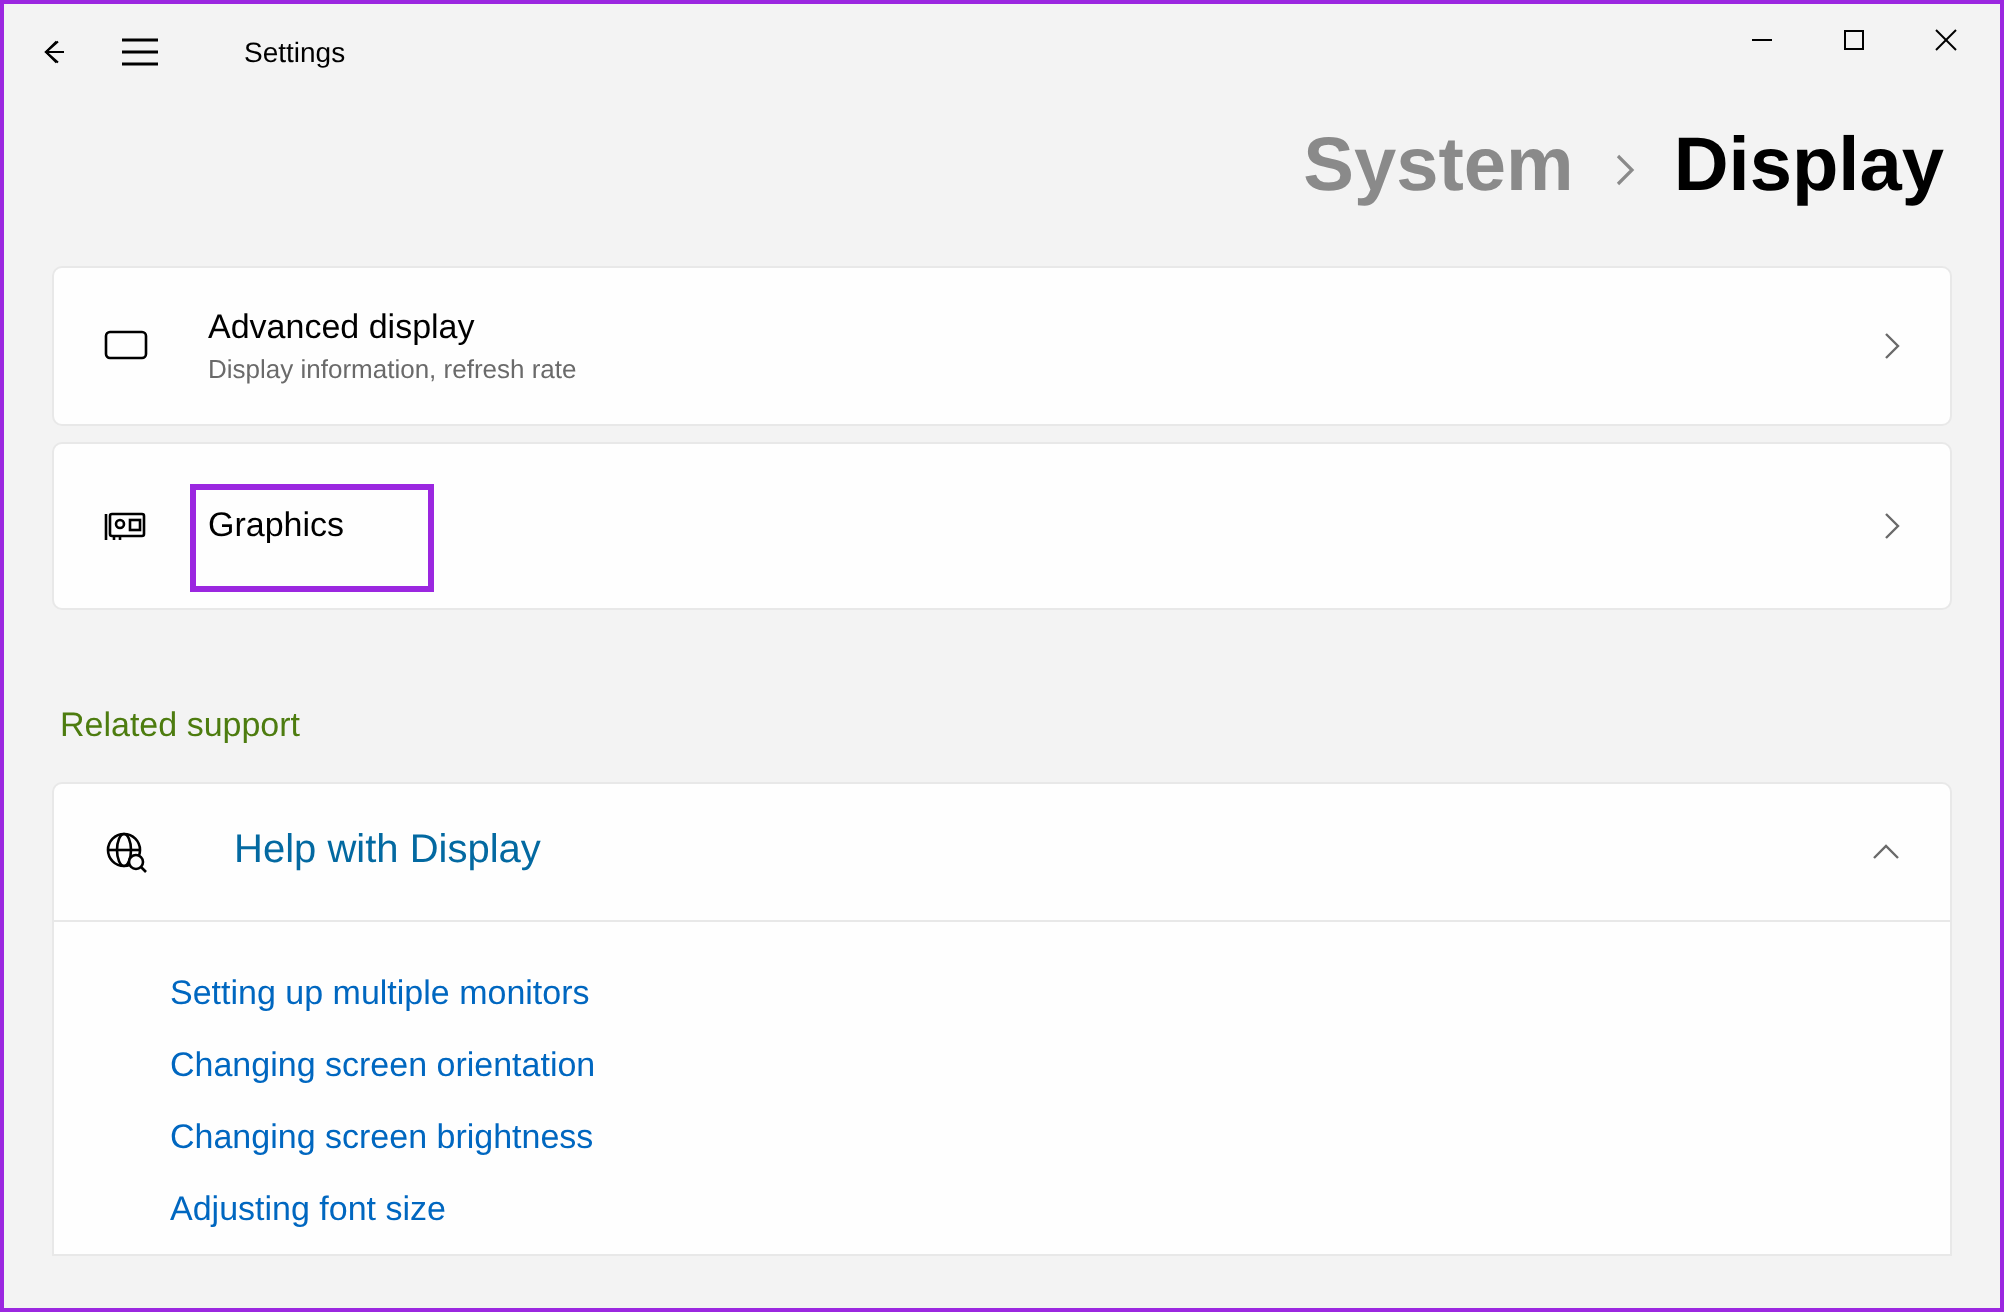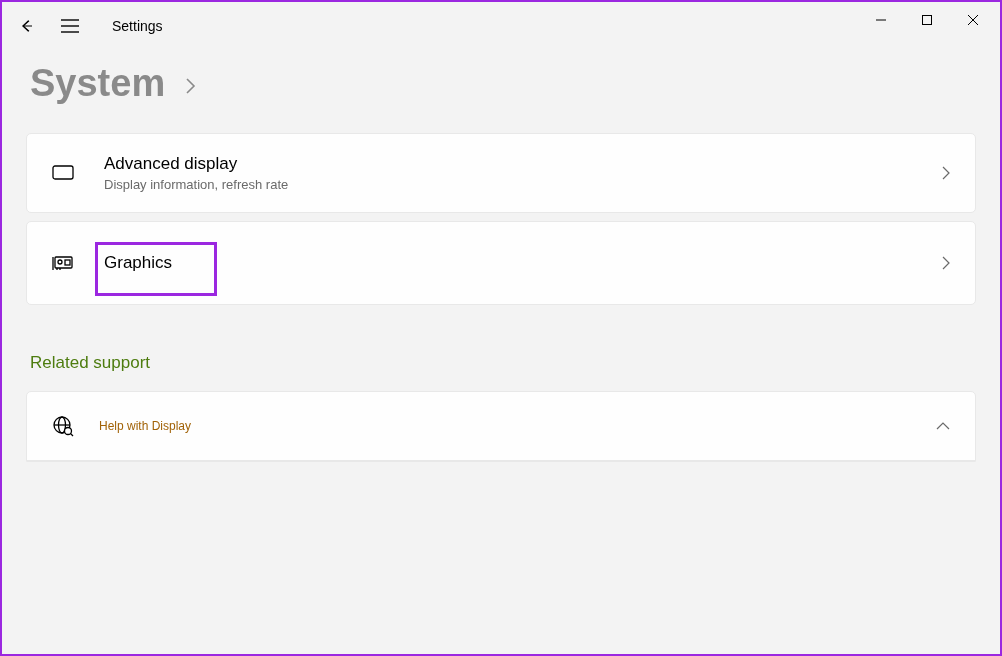--- a/index.html
+++ b/index.html
@@ -47,7 +47,7 @@
     .app-title {
       font-size: 14px;
       color: #000;
-      margin-left: 10px;
+      margin-left: 20px;
     }
     .window-controls {
       position: absolute;

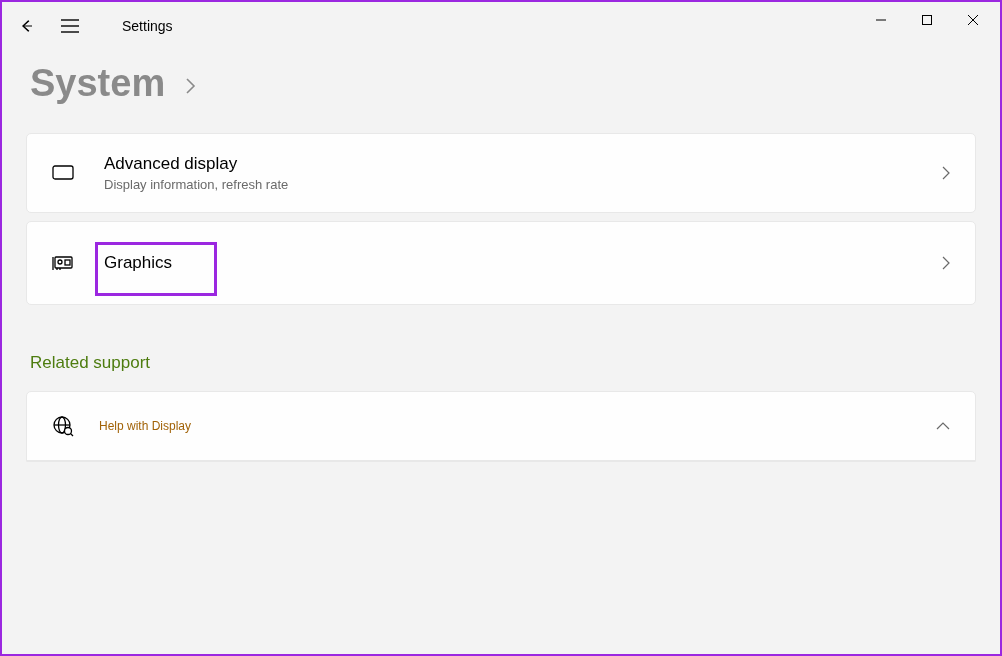--- a/index.html
+++ b/index.html
@@ -69,6 +69,7 @@
       display: flex;
       align-items: baseline;
       gap: 18px;
+      justify-content: flex-end;
     }
     .breadcrumb-parent {
       font-size: 38px;

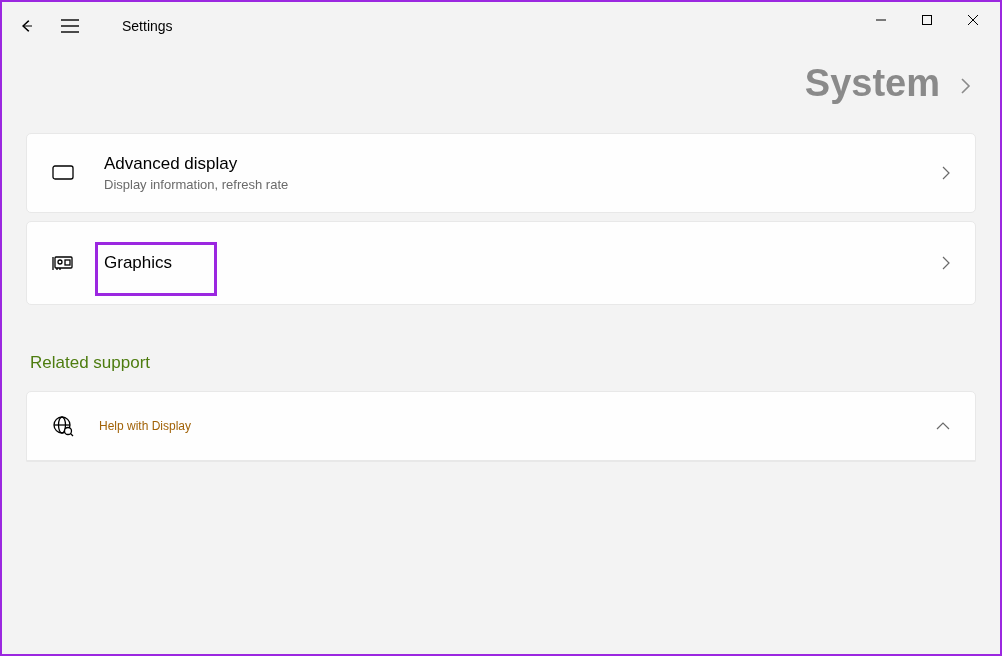--- a/index.html
+++ b/index.html
@@ -222,6 +222,7 @@
       <path d="M4 3 L11 10 L4 17"></path>
     </svg>
   </span>
+  <span class="breadcrumb-current">Display</span>
 </div>
 
 <div class="content">

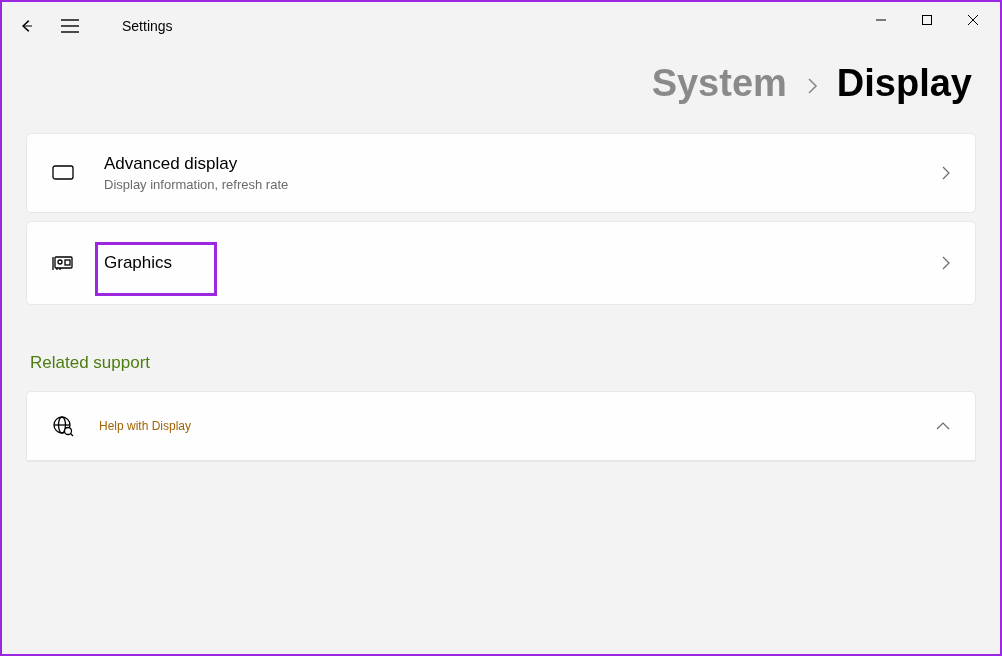--- a/index.html
+++ b/index.html
@@ -159,8 +159,9 @@
     }
     .help-header-title {
       flex: 1;
-      font-size: 12px;
-      color: #a16207;
+      font-size: 20px;
+      color: #0369a1;
+      margin-left: 18px;
     }
     .help-links {
       padding: 18px 24px 4px 58px;

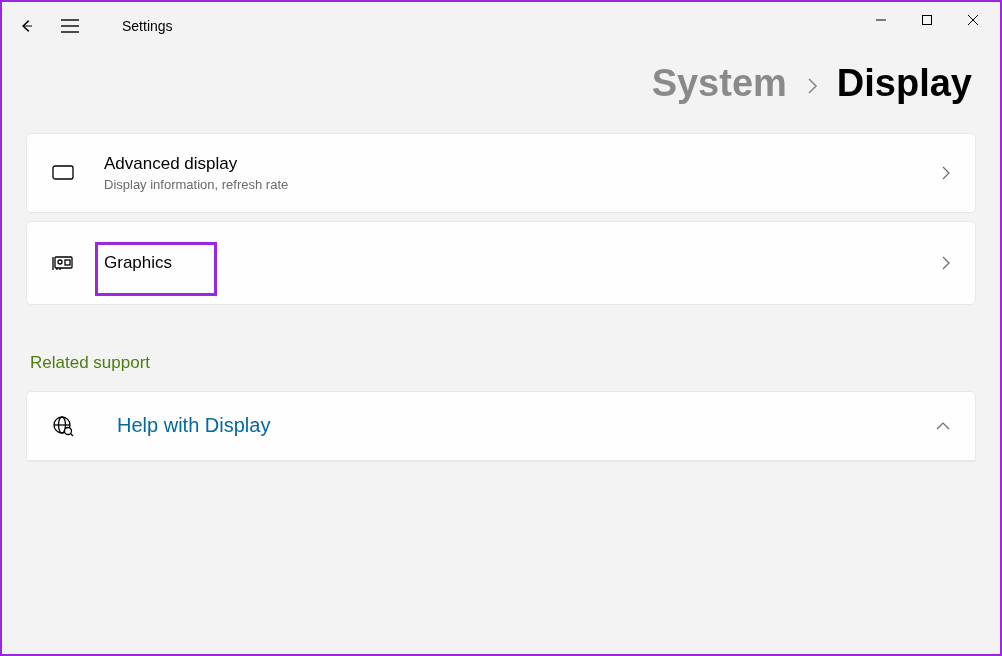--- a/index.html
+++ b/index.html
@@ -288,6 +288,12 @@
       </svg>
     </div>
   </div>
+  <div class="help-links">
+    <span class="help-link">Setting up multiple monitors</span>
+    <span class="help-link">Changing screen orientation</span>
+    <span class="help-link">Changing screen brightness</span>
+    <span class="help-link">Adjusting font size</span>
+  </div>
 </div>
 
 </body></html>

